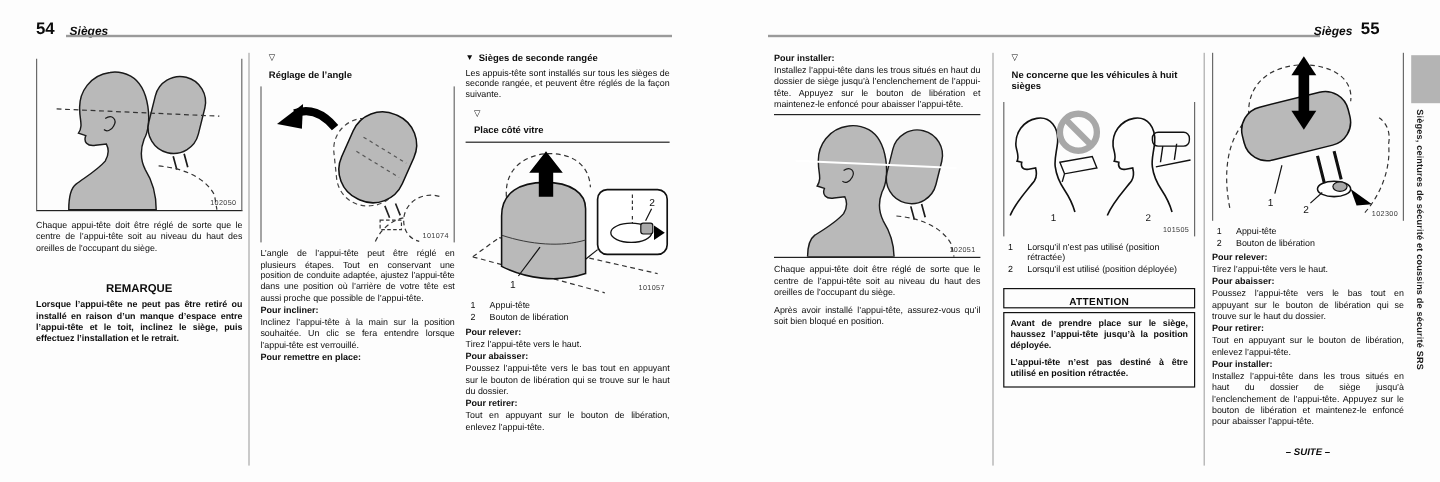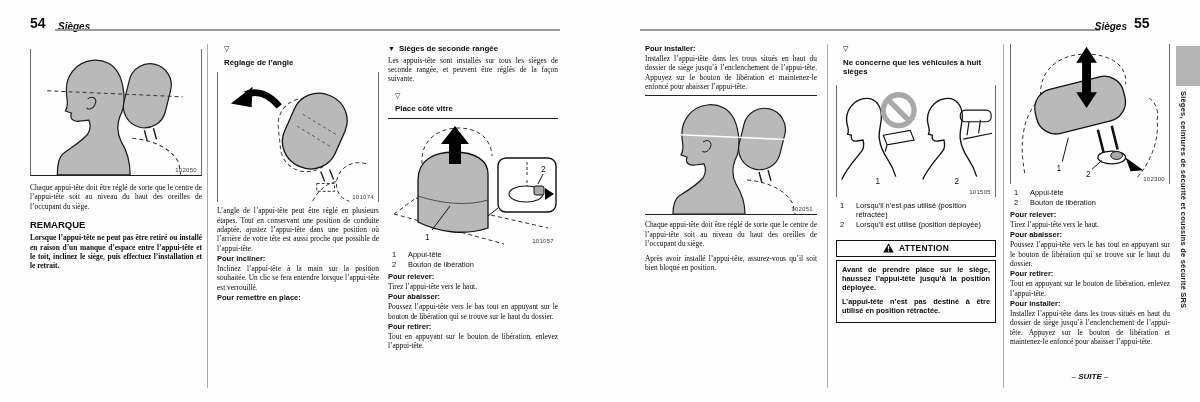--- a/index.html
+++ b/index.html
@@ -14,7 +14,7 @@
   .hline{position:absolute;top:29px;height:2px;background:#9a9a9a;}
   
   .col{position:absolute;top:44px;}
-  .body{font-size:7.4px;line-height:9.4px;text-align:justify;margin:0;font-family:Liberation Serif, serif;}
+  .body{font-size:7.4px;line-height:9.4px;text-align:justify;margin:0;}
   .body + .body{margin-top:5px;}
   .bold{font-weight:700;}
   .heading{display:flex;gap:4px;font-weight:700;font-size:7.9px;line-height:9.6px;margin:0 0 2px;}

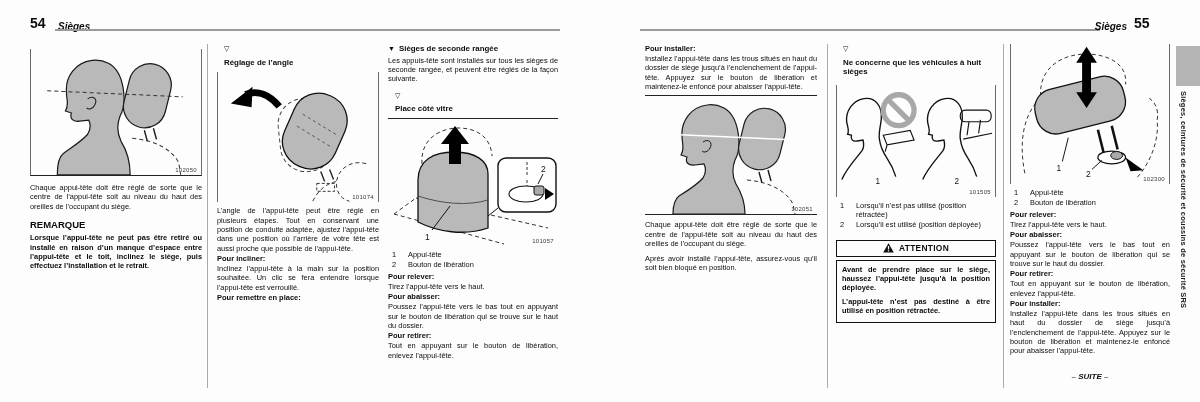--- a/index.html
+++ b/index.html
@@ -35,7 +35,7 @@
   .legend-num{flex:0 0 16px;padding-left:4px;}
   .legend-text{flex:1;}
   
-  .remarque-title{font-weight:700;font-size:9.5px;margin:8px 0 3px;}
+  .remarque-title{font-weight:700;font-size:9.5px;margin:24px 0 3px;text-align:center;}
   .attention{margin-top:10px;}
   .attention-header{border:1.7px solid #111;height:15px;display:flex;align-items:center;justify-content:center;gap:5px;font-weight:700;font-size:8.4px;letter-spacing:.3px;}
   .attention-body{border:1px solid #111;margin-top:3px;padding:4px 5px 6px;font-weight:700;font-size:7.4px;line-height:9.4px;text-align:justify;}

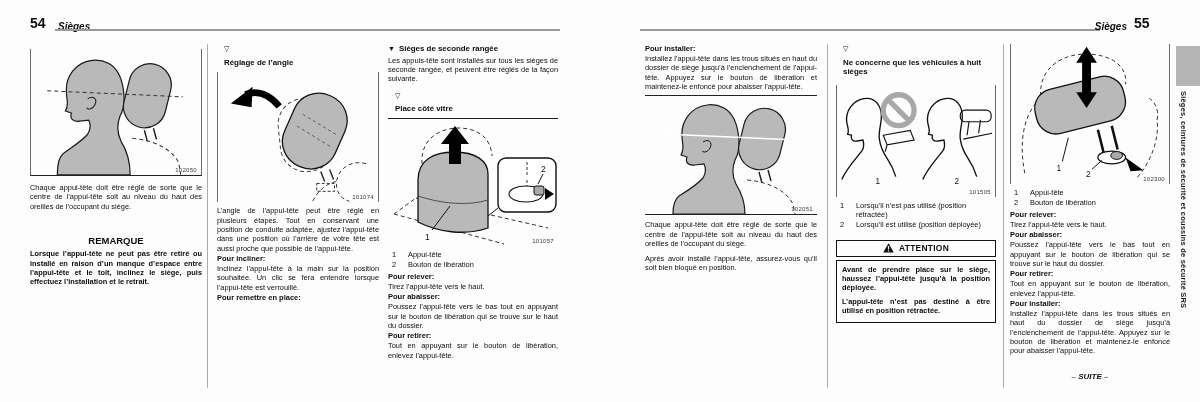--- a/index.html
+++ b/index.html
@@ -37,7 +37,7 @@
   
   .remarque-title{font-weight:700;font-size:9.5px;margin:24px 0 3px;text-align:center;}
   .attention{margin-top:10px;}
-  .attention-header{border:1.7px solid #111;height:15px;display:flex;align-items:center;justify-content:center;gap:5px;font-weight:700;font-size:8.4px;letter-spacing:.3px;}
+  .attention-header{border:1.7px solid #111;height:15px;display:flex;align-items:center;justify-content:center;gap:5px;font-weight:700;font-size:8.4px;letter-spacing:.3px;flex-direction:column;}
   .attention-body{border:1px solid #111;margin-top:3px;padding:4px 5px 6px;font-weight:700;font-size:7.4px;line-height:9.4px;text-align:justify;}
   .attention-body p{margin:0;}
   .attention-body p + p{margin-top:4px;}

